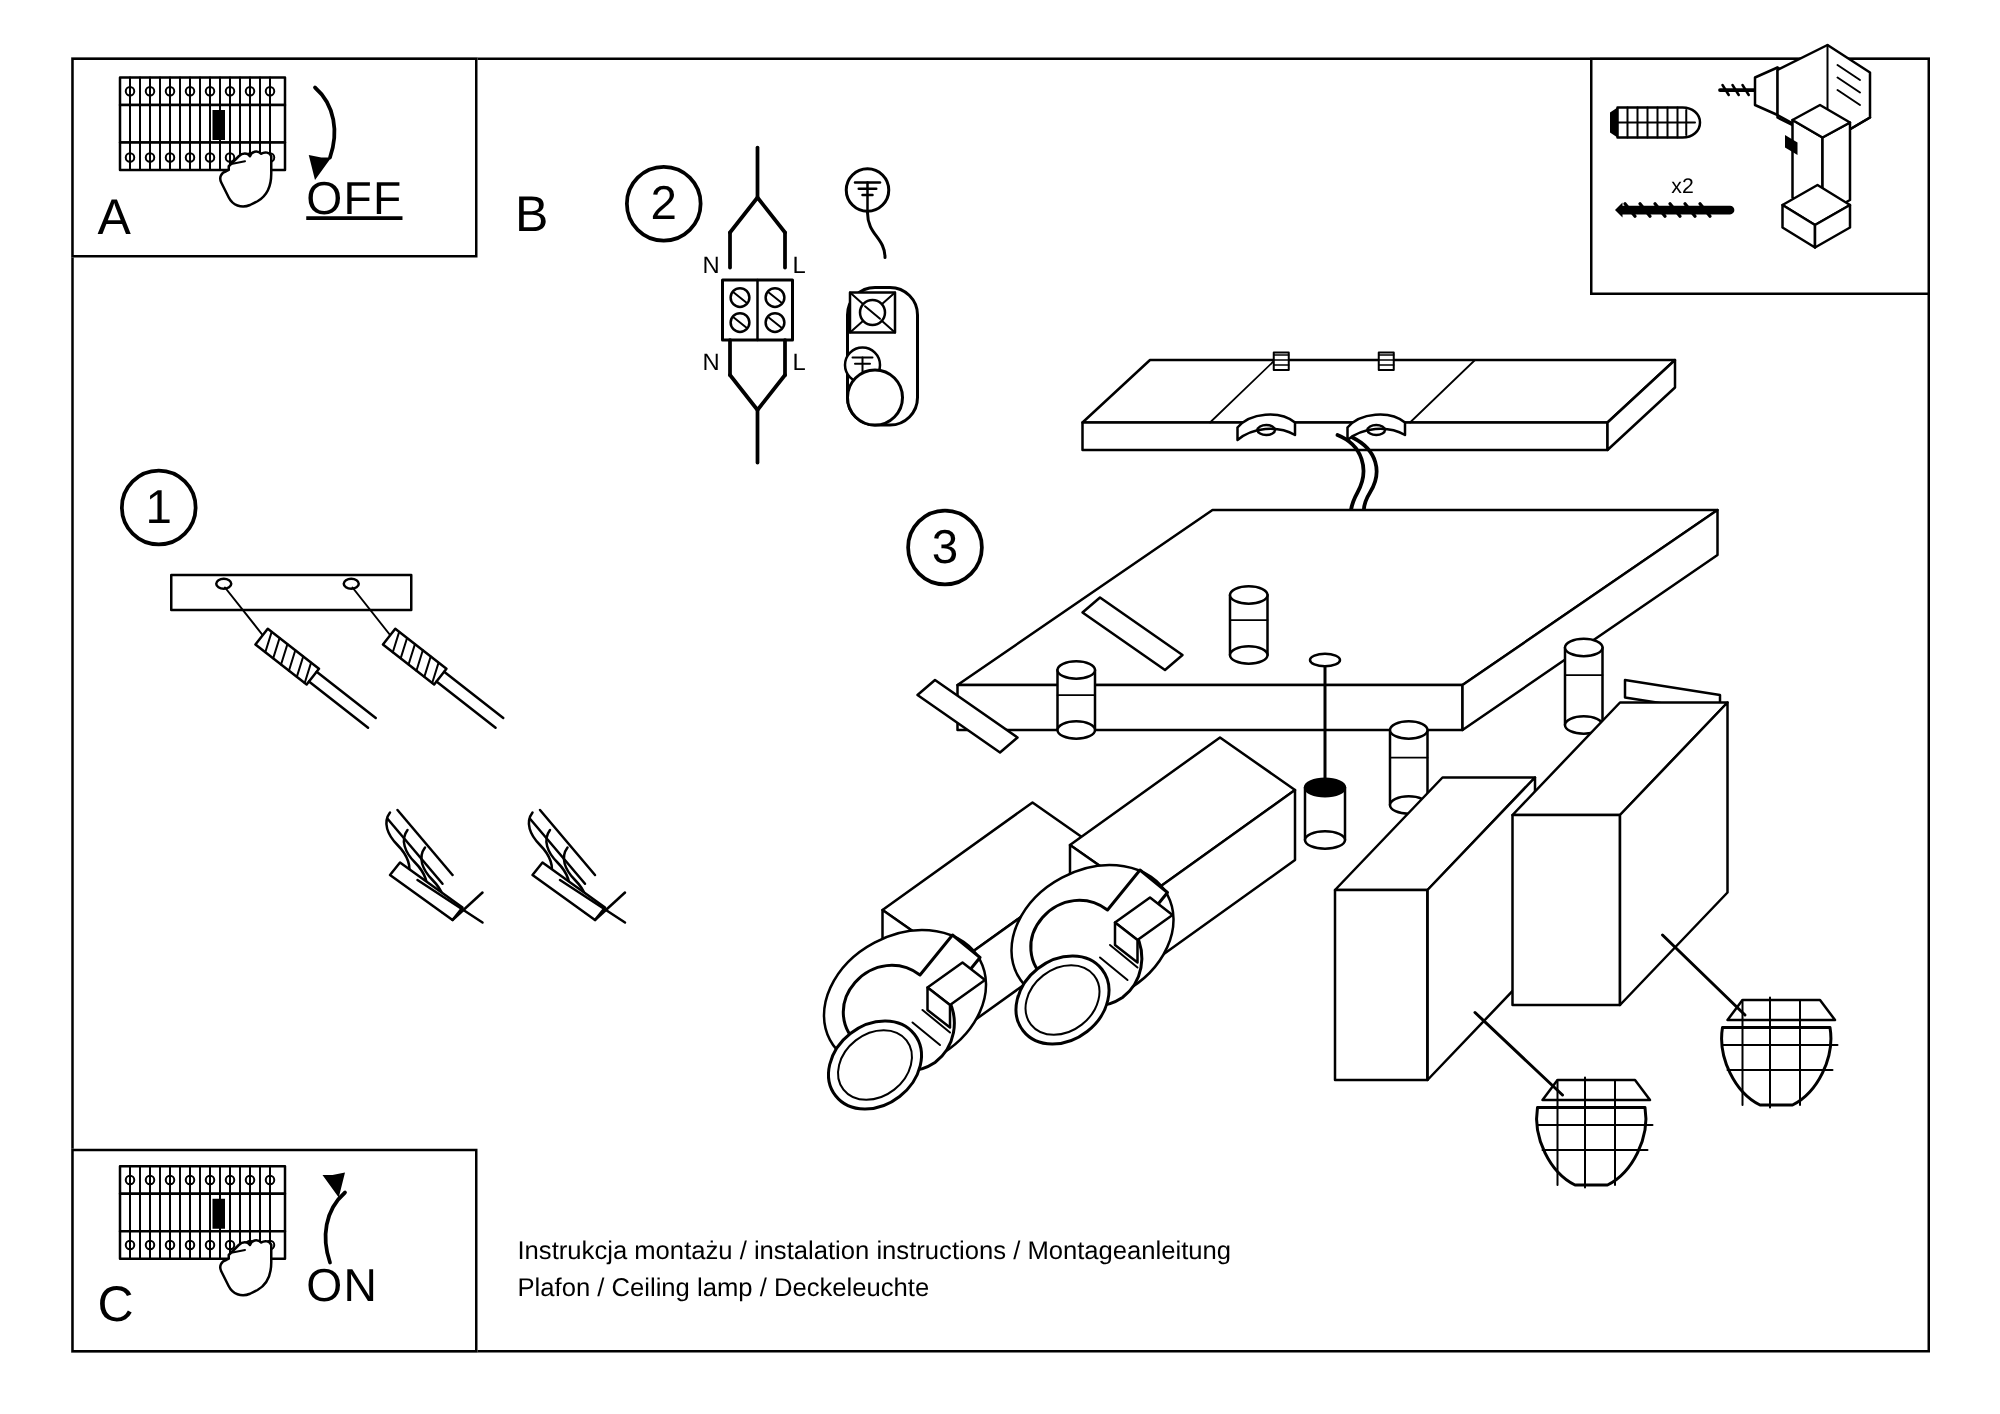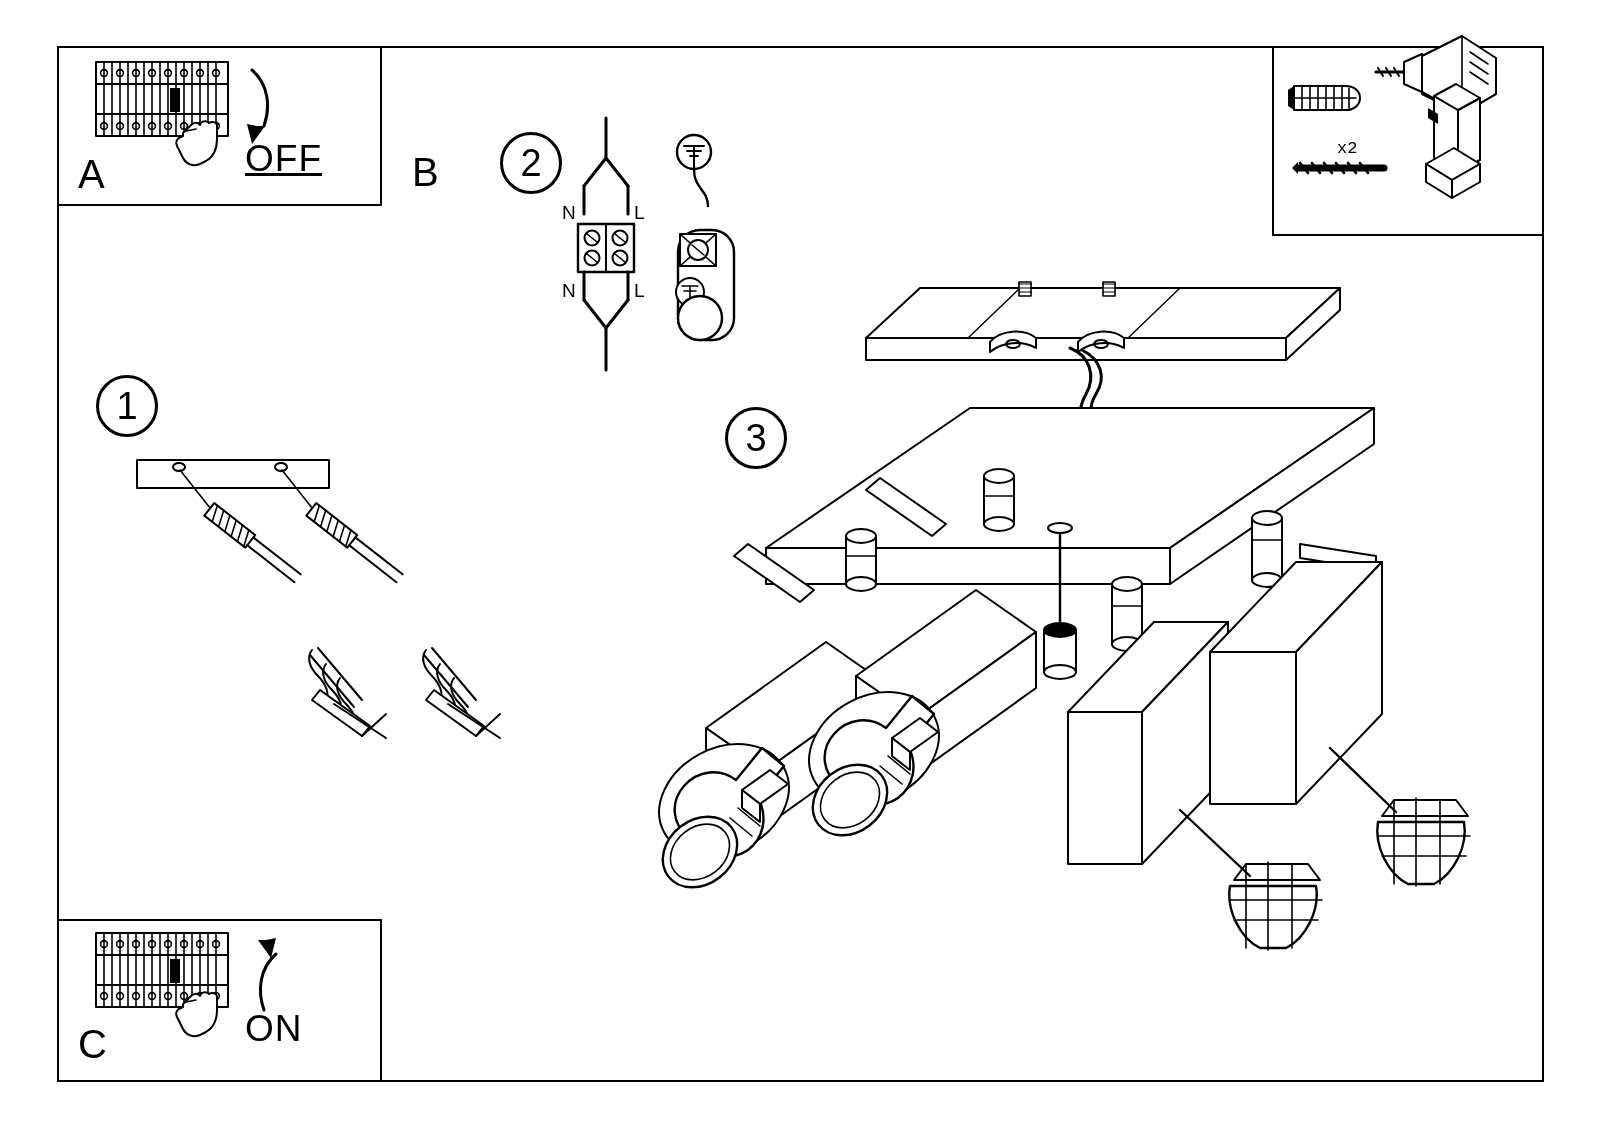--- a/index.html
+++ b/index.html
@@ -81,7 +81,6 @@
     position: absolute;
     font-size: 17px;
     color: #000;
-    font-family: Liberation Mono, monospace;
   }
   svg { display: block; }
   .art {

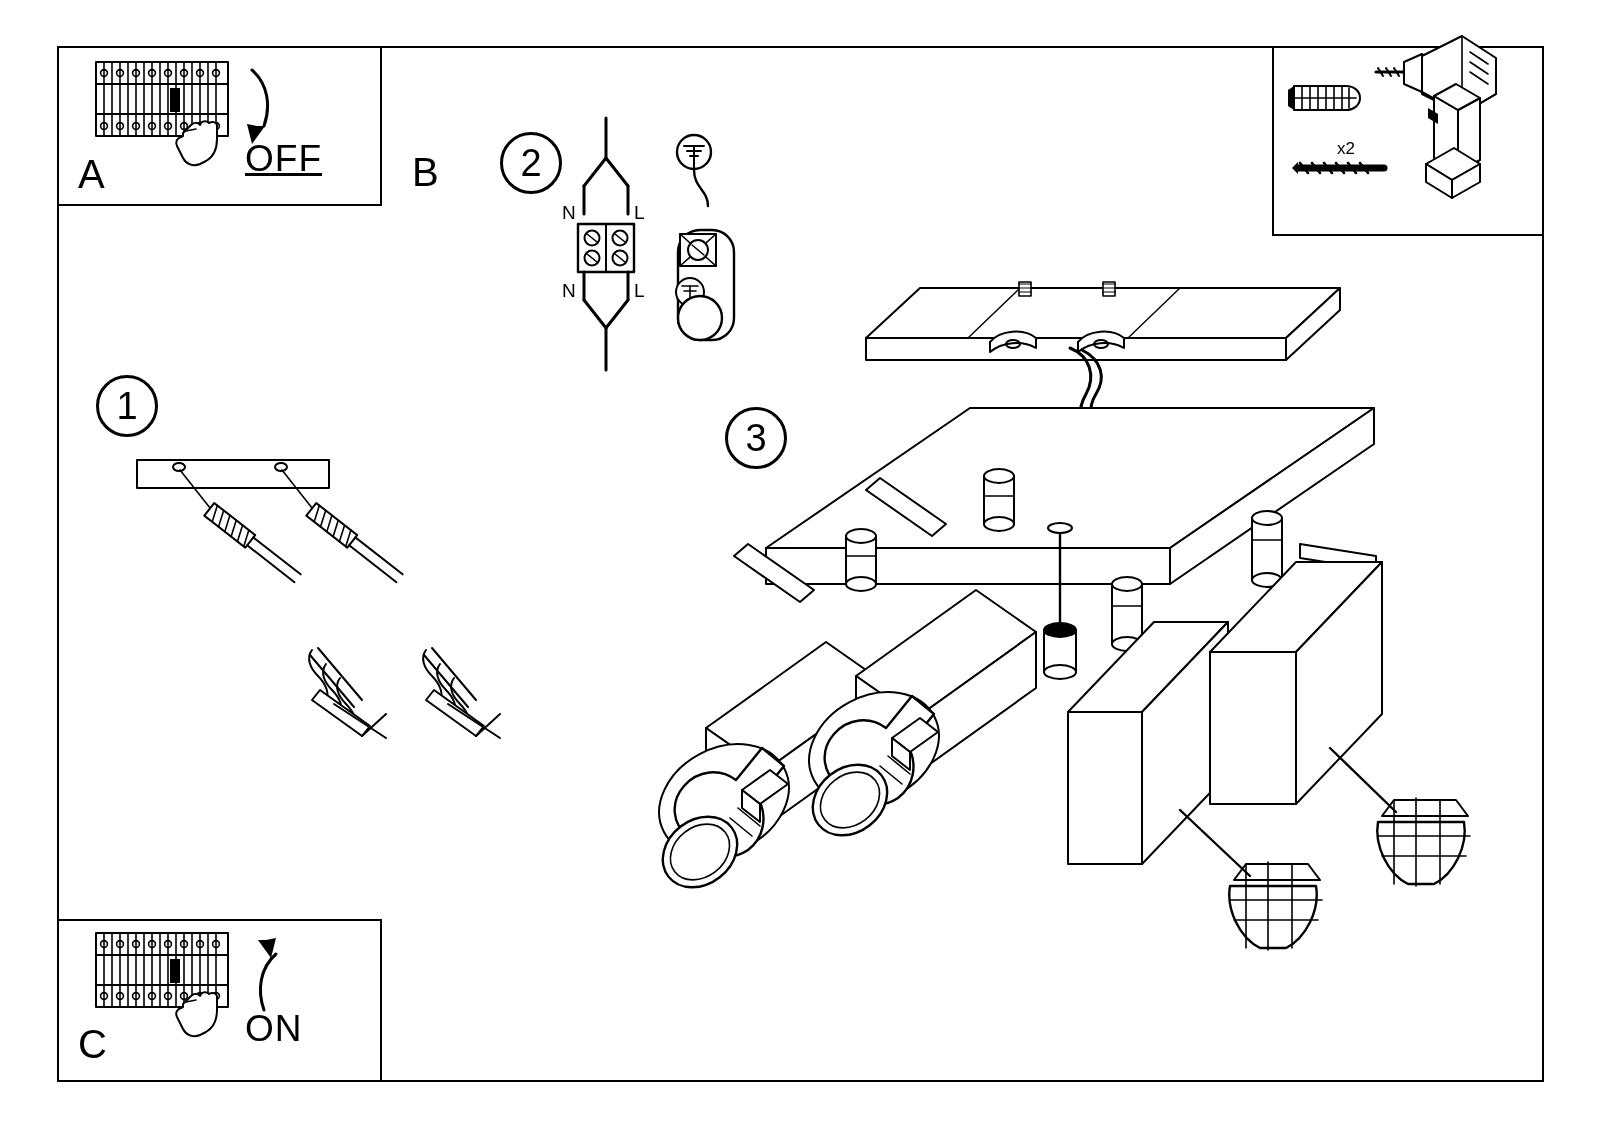--- a/index.html
+++ b/index.html
@@ -120,6 +120,8 @@
   <div class="wire-label" style="left:562px; top:280px;">N</div>
   <div class="wire-label" style="left:634px; top:280px;">L</div>
 
+  <div class="caption">Instrukcja montażu / instalation instructions / Montageanleitung
+Plafon / Ceiling lamp / Deckeleuchte</div>
 
   <svg class="art" viewBox="0 0 1600 1131">
     <g fill="none" stroke="#000" stroke-width="2" stroke-linejoin="round" stroke-linecap="round">

